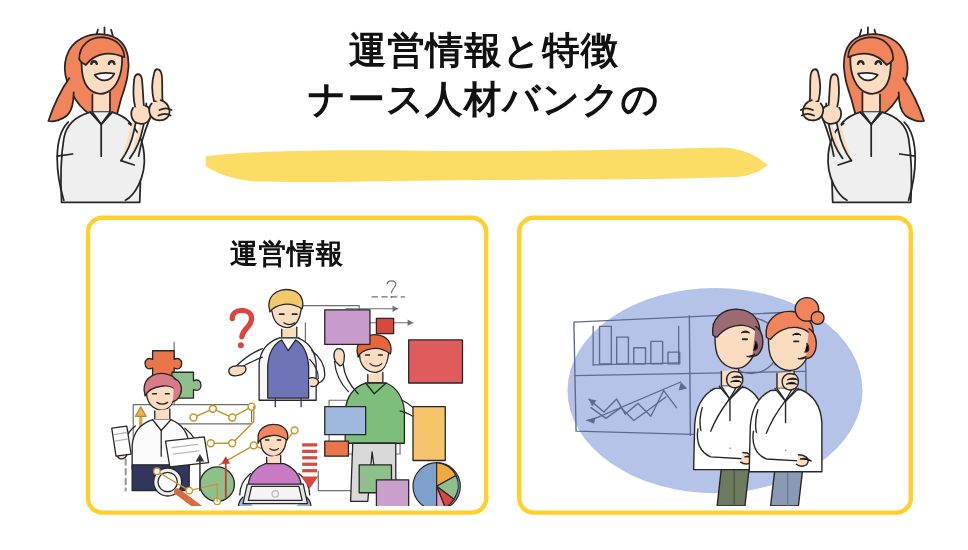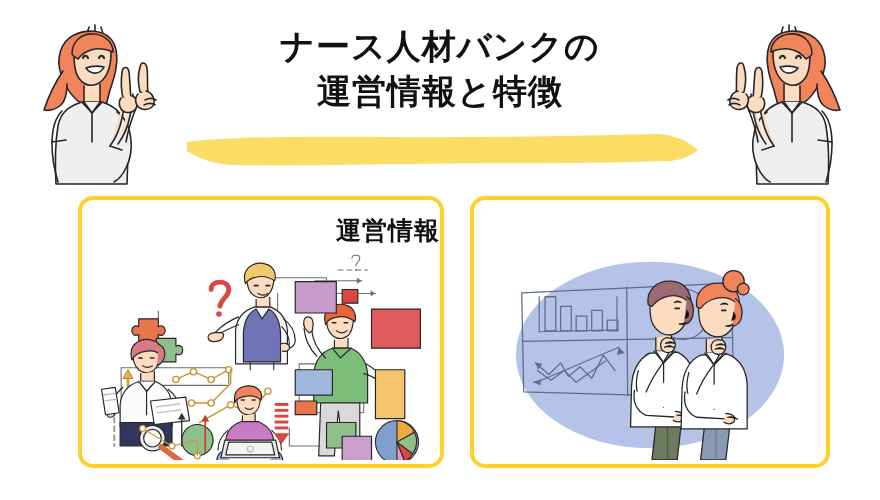--- a/index.html
+++ b/index.html
@@ -207,8 +207,8 @@
   </div>
 
   <div class="title-block">
+    <div class="title-line">運営情報と特徴</div>
     <div class="title-line">ナース人材バンクの</div>
-    <div class="title-line">運営情報と特徴</div>
   </div>
 
   <div class="brush">

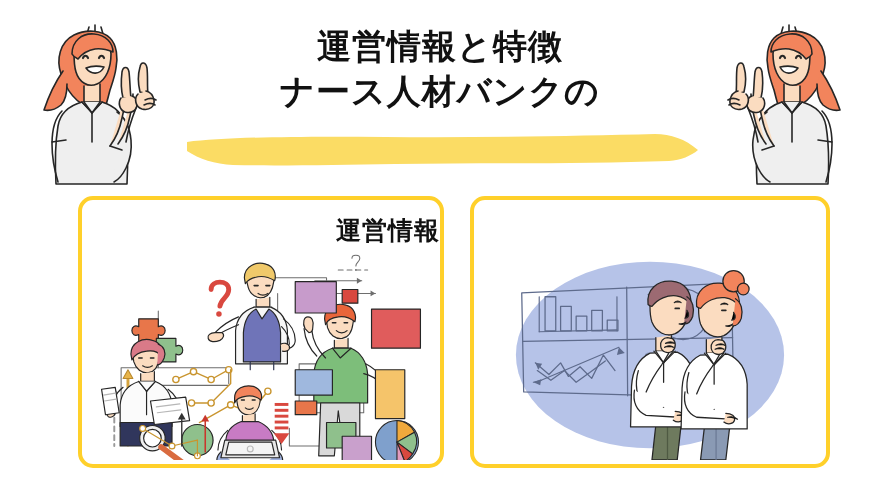--- a/index.html
+++ b/index.html
@@ -74,7 +74,7 @@
     left: 0;
     right: 0;
     top: 14px;
-    text-align: right;
+    text-align: center;
     font-size: 25px;
     font-weight: 700;
     color: #111111;

